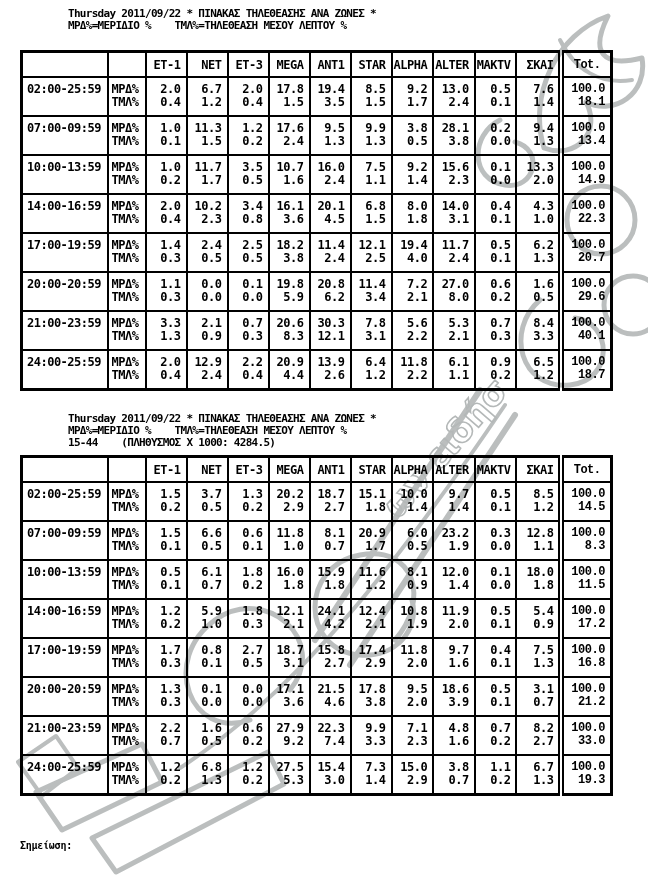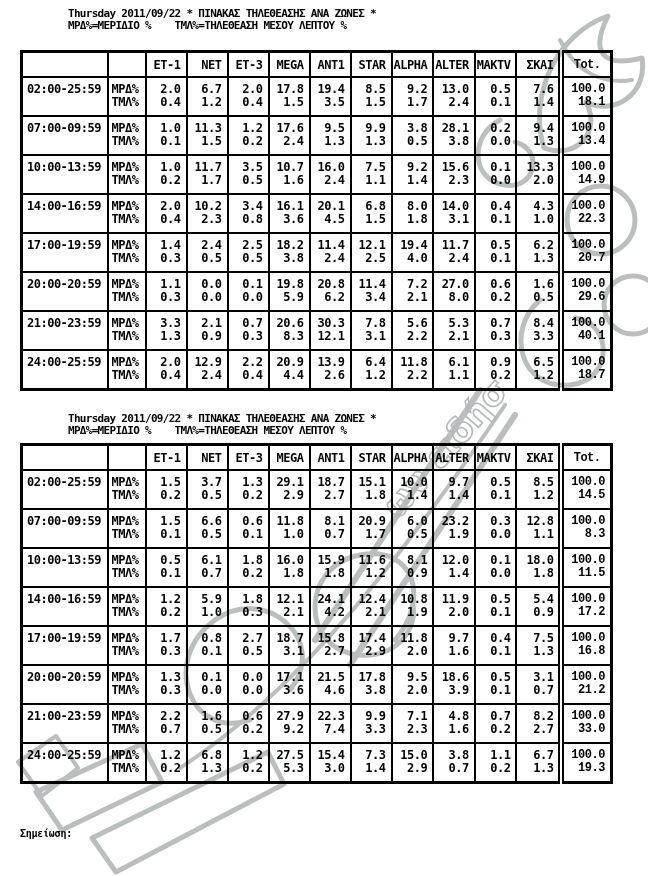--- a/index.html
+++ b/index.html
@@ -522,6 +522,7 @@
     <div class="titles">
       <div>Thursday 2011/09/22 * ΠΙΝΑΚΑΣ ΤΗΛΕΘΕΑΣΗΣ ΑΝΑ ΖΩΝΕΣ *</div>
       <div>ΜΡΔ%=ΜΕΡΙΔΙΟ %    ΤΜΛ%=ΤΗΛΕΘΕΑΣΗ ΜΕΣΟΥ ΛΕΠΤΟΥ %</div>
+      <div>15-44    (ΠΛΗΘΥΣΜΟΣ Χ 1000: 4284.5)</div>
     </div>
     <table class="t2">
         <colgroup>

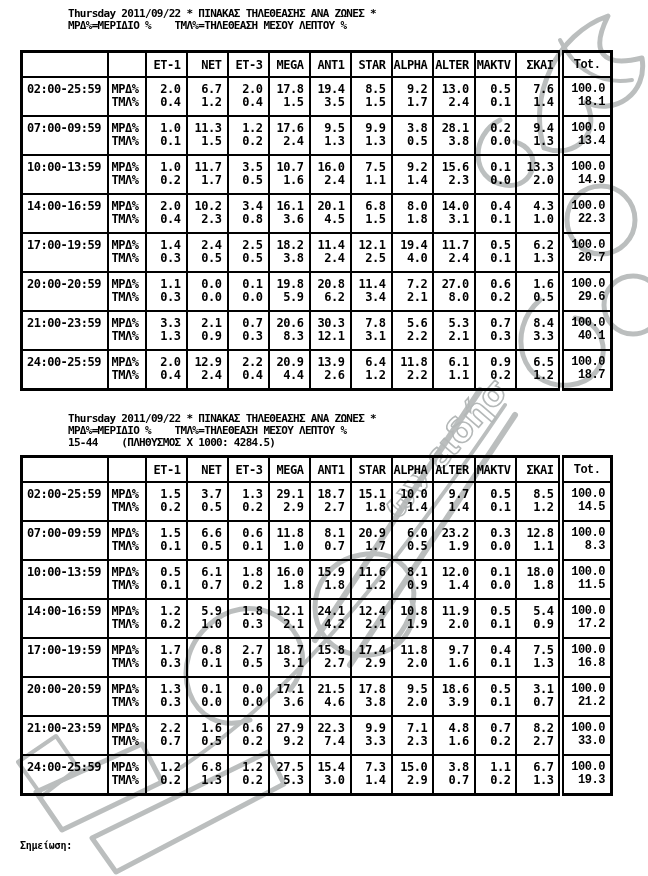--- a/index.html
+++ b/index.html
@@ -579,7 +579,7 @@
               <div>0.2</div>
             </td>
             <td class="num">
-              <div>29.1</div>
+              <div>20.2</div>
               <div>2.9</div>
             </td>
             <td class="num">

